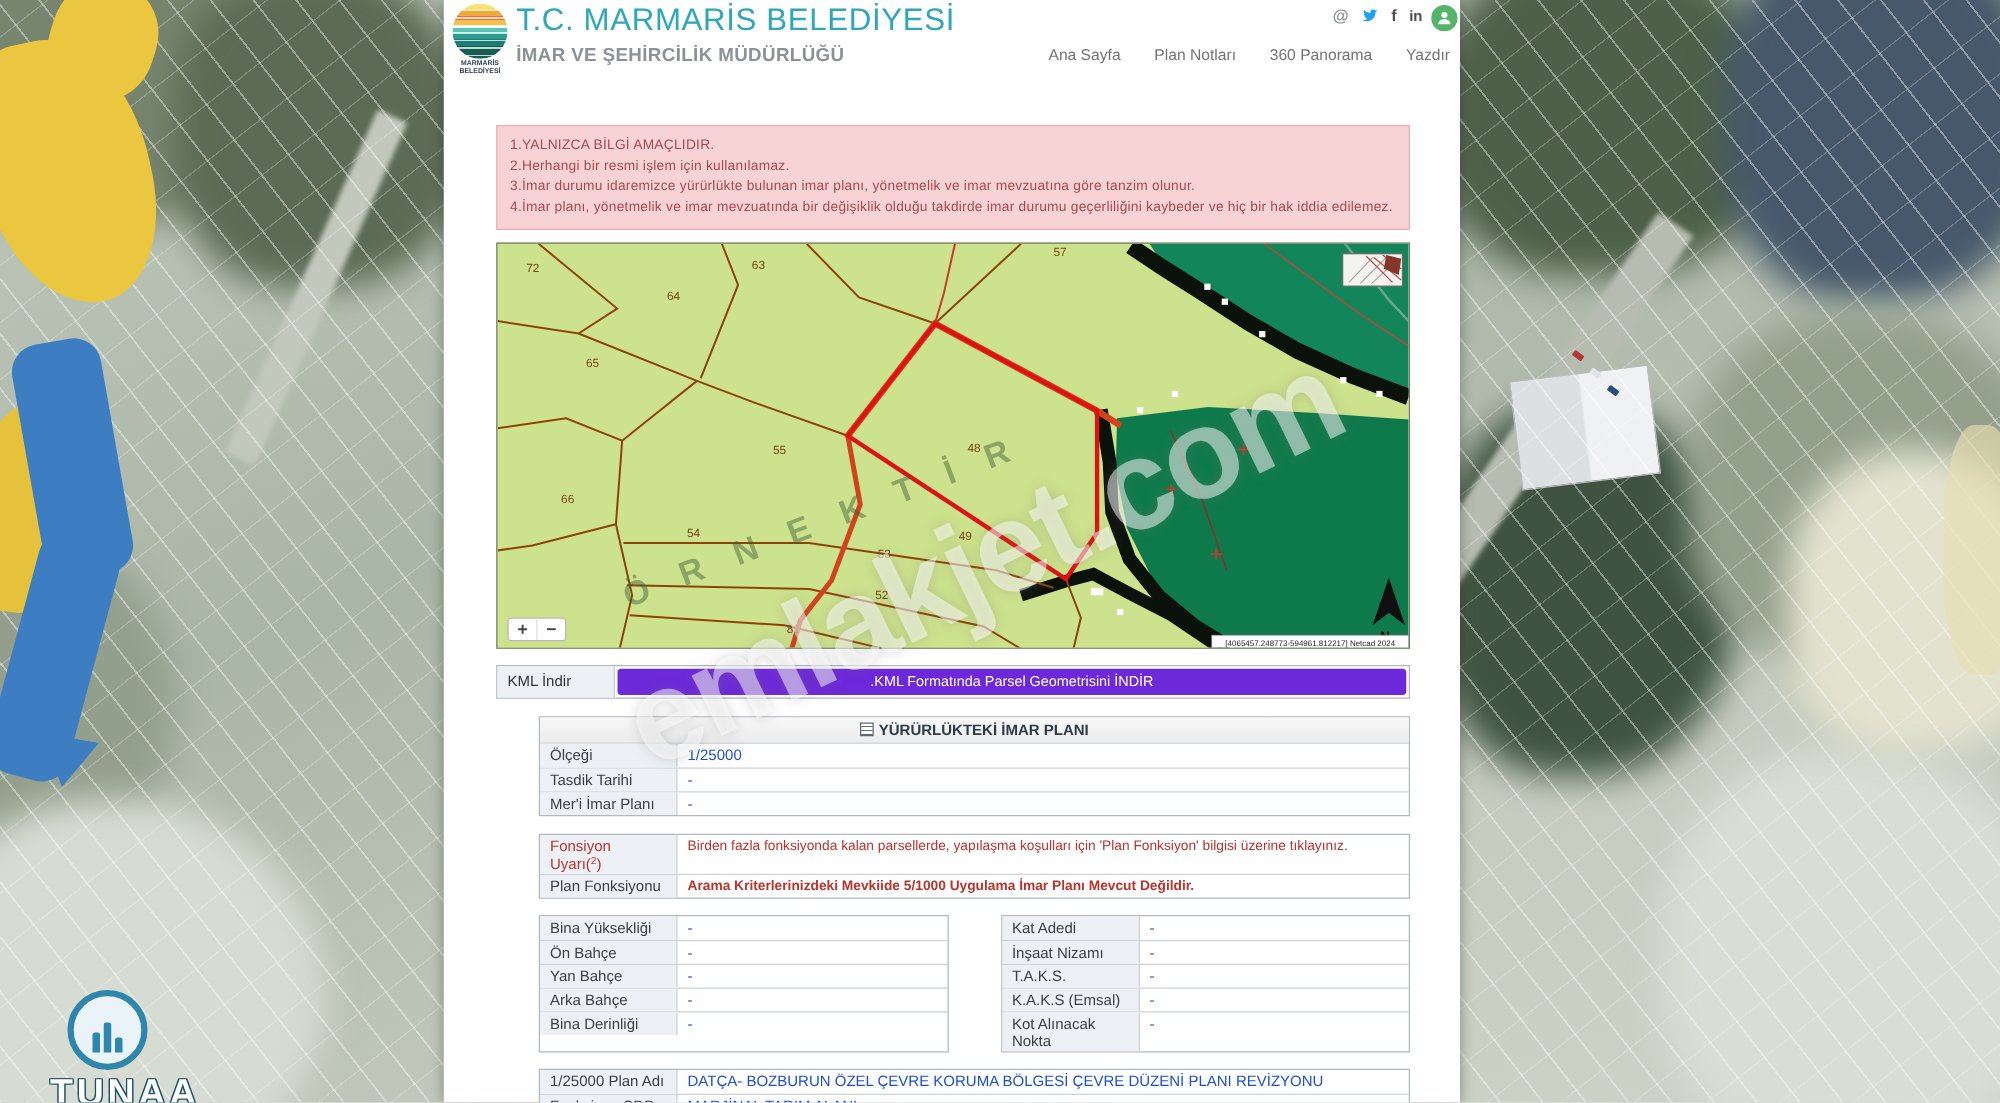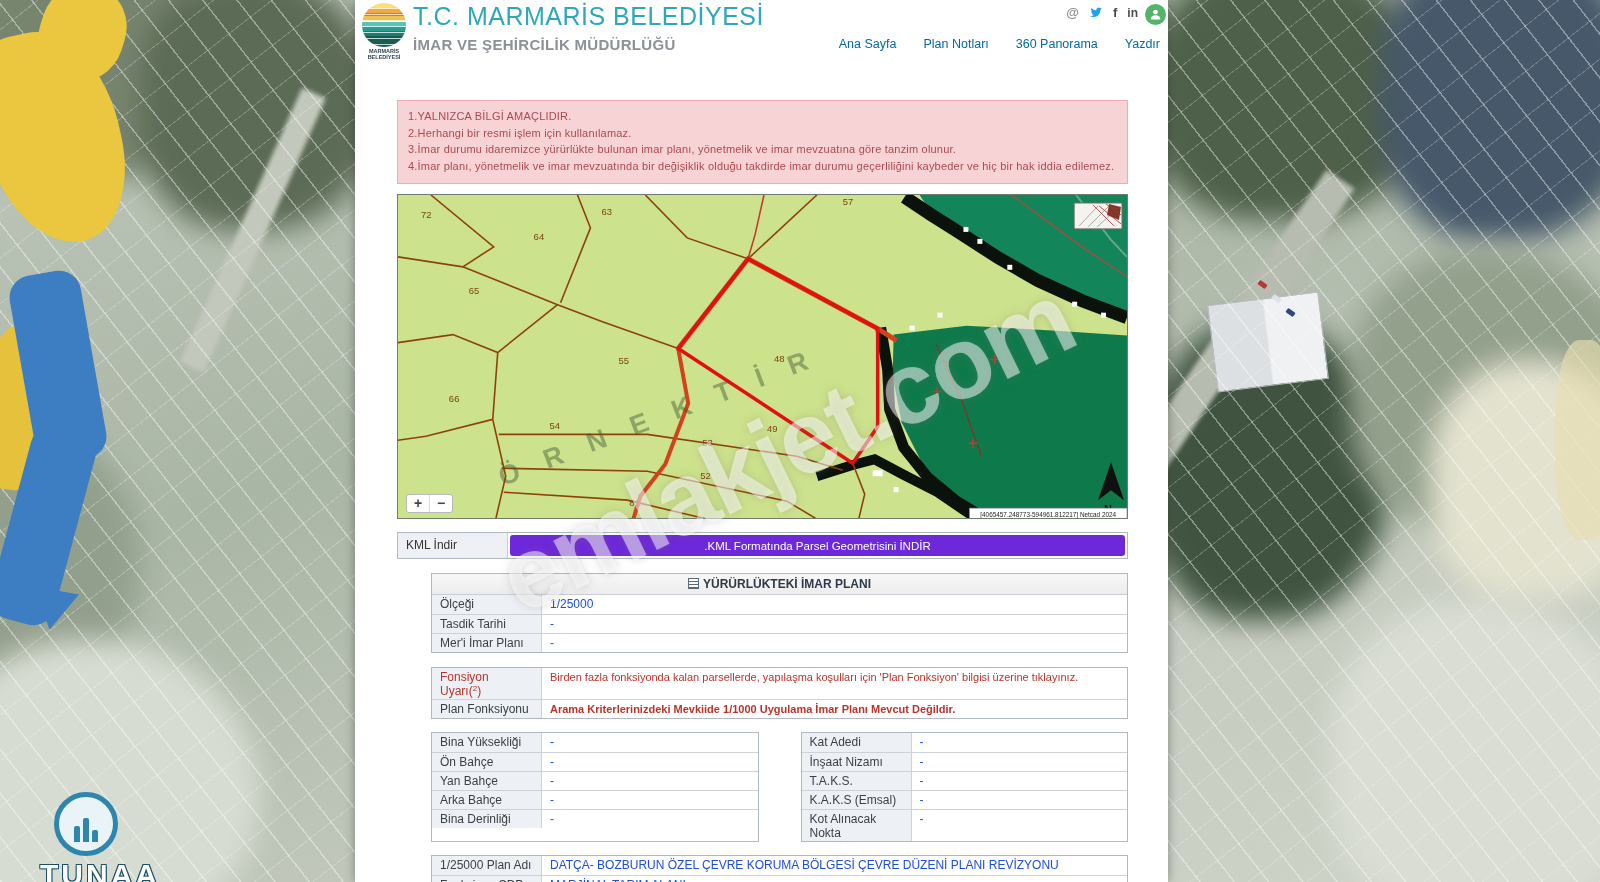--- a/index.html
+++ b/index.html
@@ -69,7 +69,7 @@
   .ic-in { color:#4b4f54; font-size:12px; font-weight:bold; cursor:pointer; }
   .user-btn { position:absolute; right:2px; top:4px; width:21px; height:21px; border-radius:50%; background:#54b469; display:flex; align-items:center; justify-content:center; cursor:pointer; }
   .nav { position:absolute; right:8px; top:37px; display:flex; gap:27px; }
-  .nav span { font-size:12.5px; color:#0369a1; cursor:pointer; }
+  .nav span { font-size:12.5px; color:#737373; cursor:pointer; }
 
   .content { padding:0 40px 0 42px; position:relative; }
 

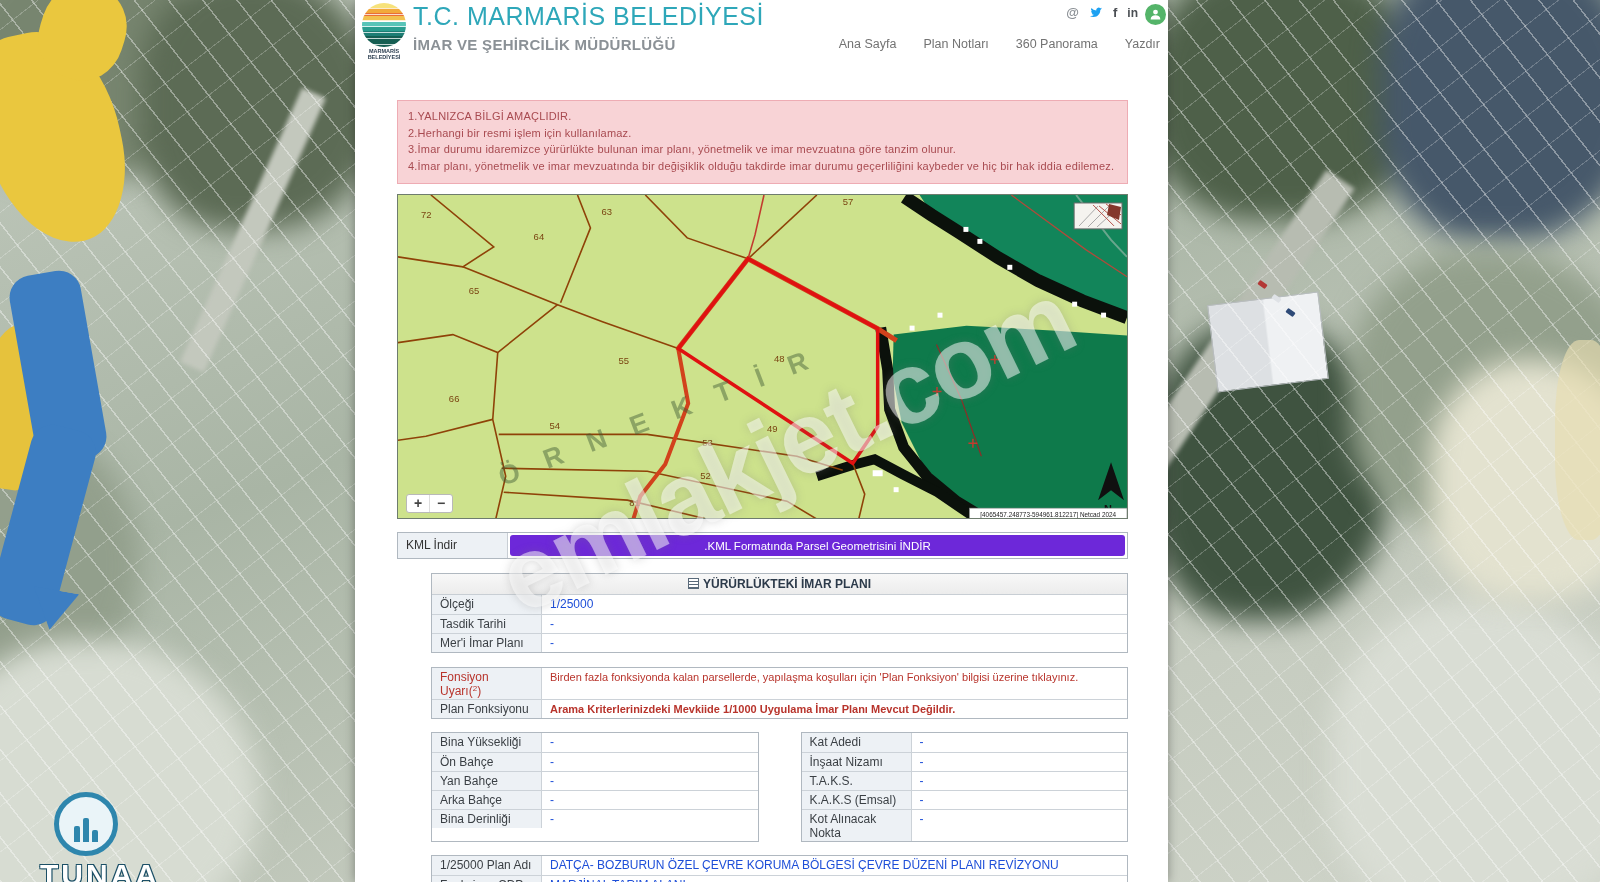--- a/index.html
+++ b/index.html
@@ -87,7 +87,7 @@
 
   
   .kml-row { margin-top:13px; border:1px solid #b0b8c0; display:flex; height:27px; background:#fff; }
-  .kml-label { width:110px; background:#edf1f5; border-right:1px solid #c8ced4; font-size:12px; color:#333; line-height:25px; padding-left:8px; }
+  .kml-label { width:94px; background:#edf1f5; border-right:1px solid #c8ced4; font-size:12px; color:#333; line-height:25px; padding-left:8px; }
   .kml-btn { flex:1; margin:2px; background:#6d28d9; border-radius:3px; color:#fff; font-size:11.5px; text-align:center; line-height:23px; cursor:pointer; }
 
   

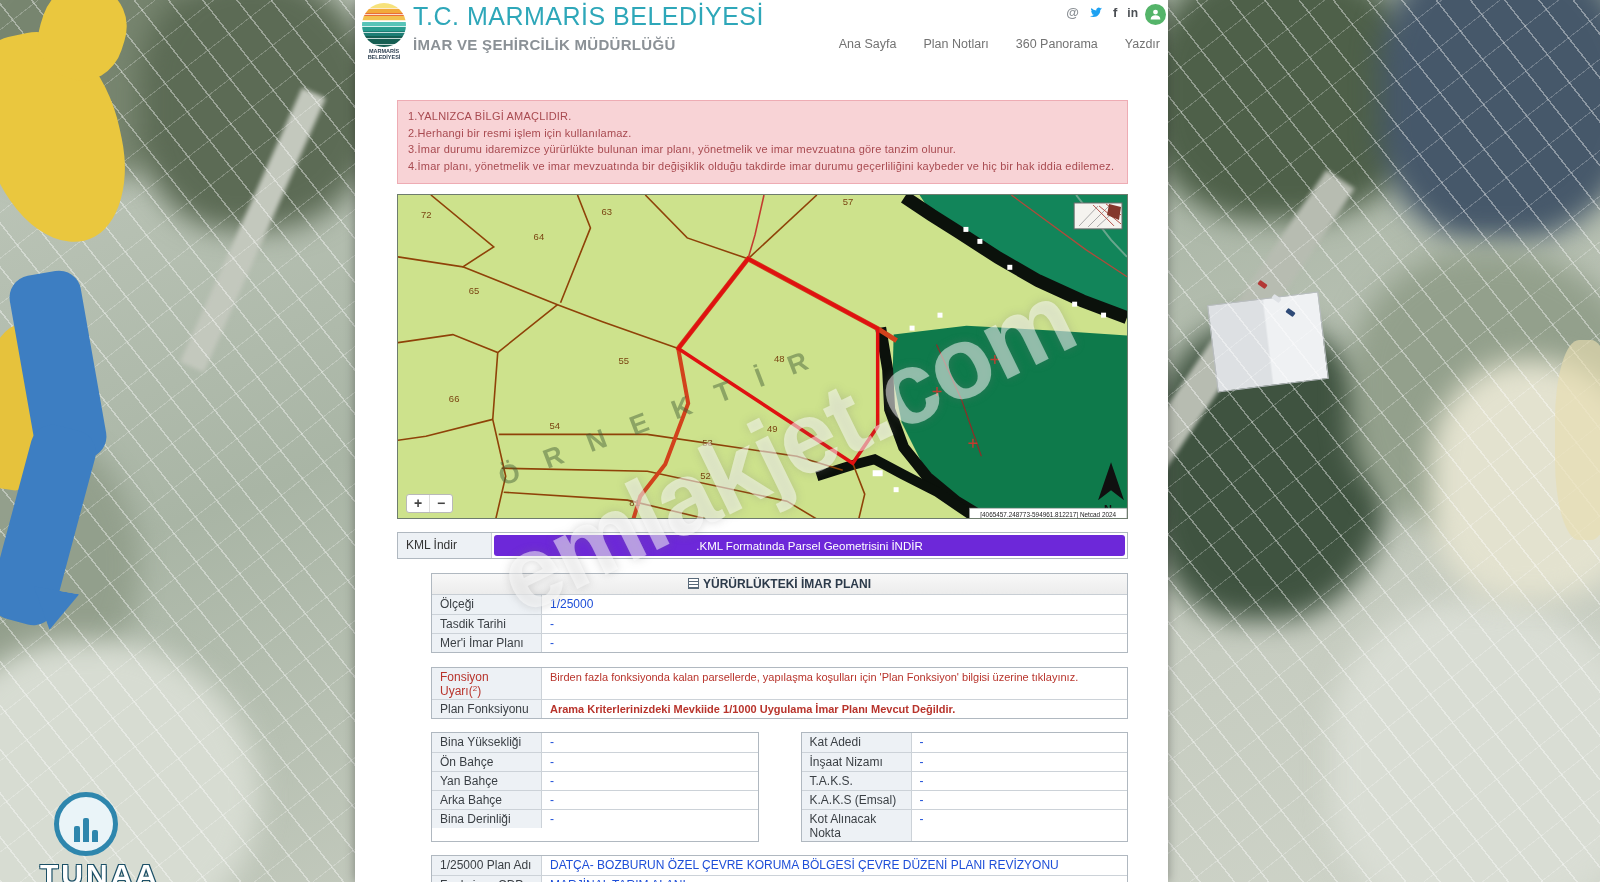--- a/index.html
+++ b/index.html
@@ -309,7 +309,7 @@
       </div>
       <div class="trow">
         <div class="tc-l">Plan Fonksiyonu</div>
-        <div class="tc-v red bold small">Arama Kriterlerinizdeki Mevkiide 1/1000 Uygulama İmar Planı Mevcut Değildir.</div>
+        <div class="tc-v red bold small">Arama Kriterlerinizdeki Mevkiide 5/1000 Uygulama İmar Planı Mevcut Değildir.</div>
       </div>
     </div>
 

